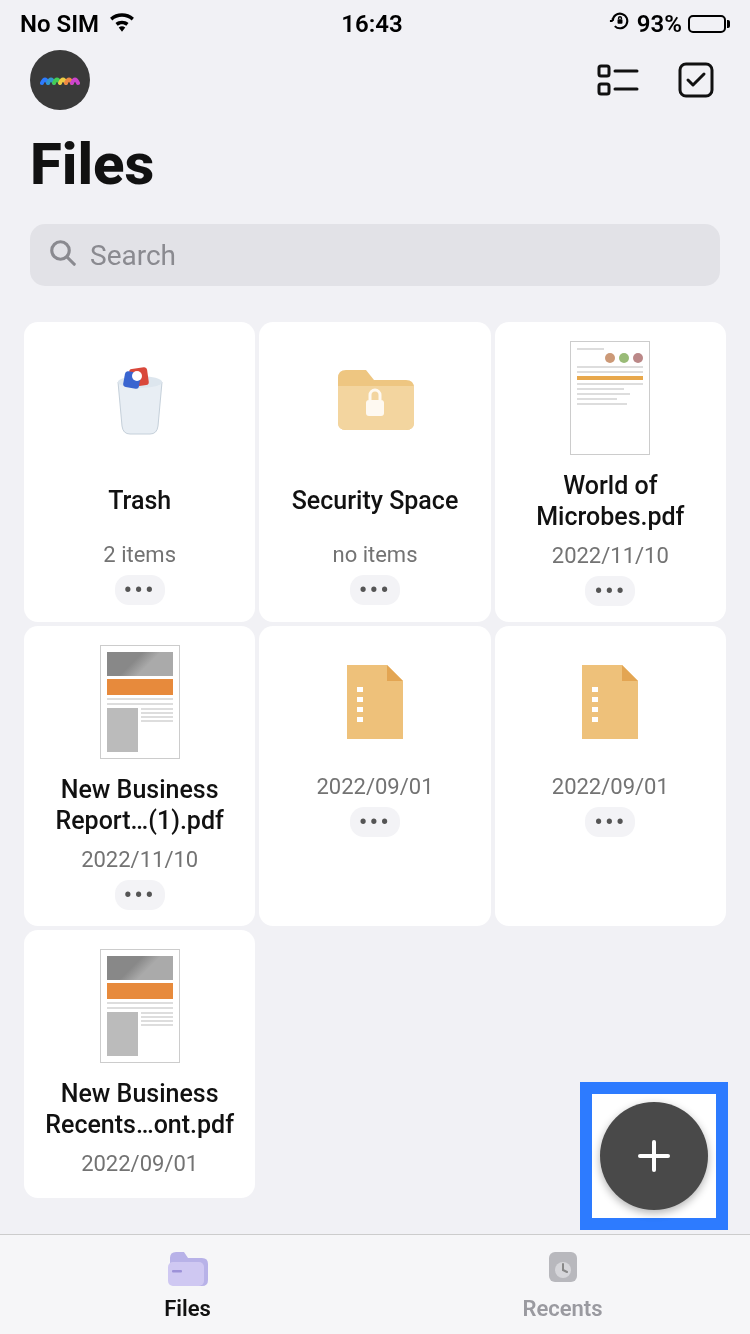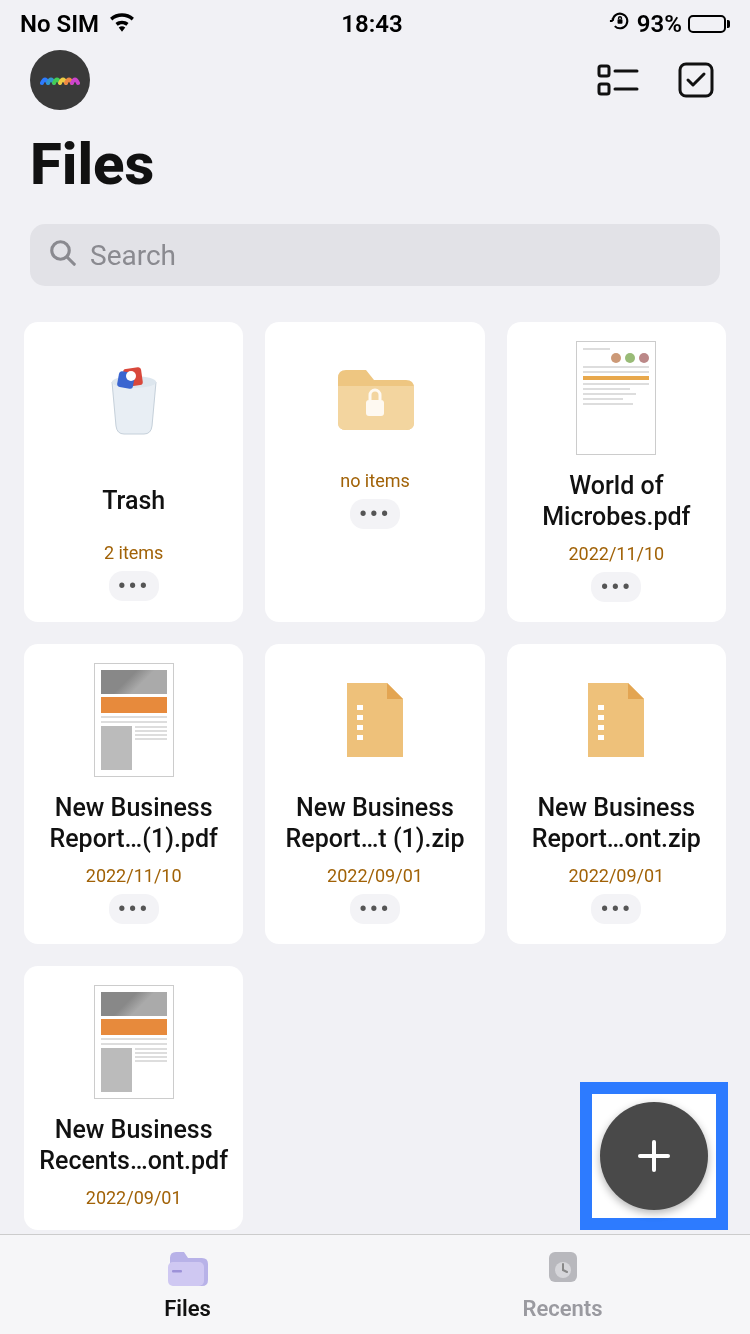--- a/index.html
+++ b/index.html
@@ -58,7 +58,7 @@
         </svg>
     </span>
   </div>
-  <div>18:43</div>
+  <div>16:43</div>
   <div class="status-right">
     <span>
       <svg width="22" height="22" viewBox="0 0 24 24">

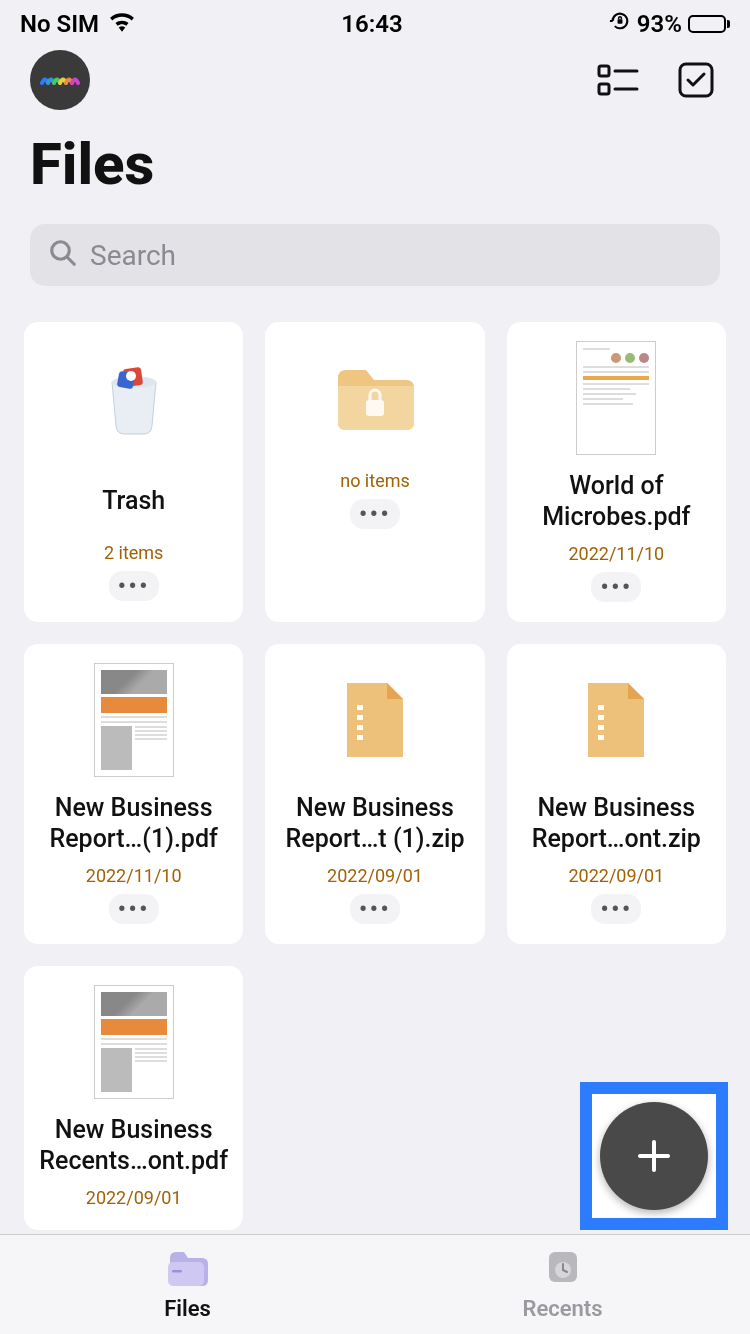--- a/index.html
+++ b/index.html
@@ -21,7 +21,7 @@
 .search-bar { margin: 16px 30px; background: #e2e2e7; border-radius: 15px; display: flex; align-items: center; padding: 14px 18px; gap: 12px; }
 .search-bar input { border: none; background: transparent; font-size: 28px; color: #8a8a90; outline: none; width: 100%; }
 .search-bar input::placeholder { color: #8a8a90; }
-.grid { display: grid; grid-template-columns: repeat(3, 1fr); gap: 22px; padding: 20px 24px; }
+.grid { display: grid; grid-template-columns: repeat(3, 1fr); gap: 4px; padding: 20px 24px; }
 .card { background: #fff; border-radius: 14px; padding: 18px 10px 14px 10px; display: flex; flex-direction: column; align-items: center; text-align: center; min-height: 300px; cursor: pointer; }
 .card-thumb { width: 100%; height: 116px; display: flex; align-items: center; justify-content: center; margin-bottom: 14px; }
 .card-title { font-size: 25px; font-weight: 500; color: #111; line-height: 1.25; margin-bottom: 10px; min-height: 62px; display: flex; align-items: center; justify-content: center; }

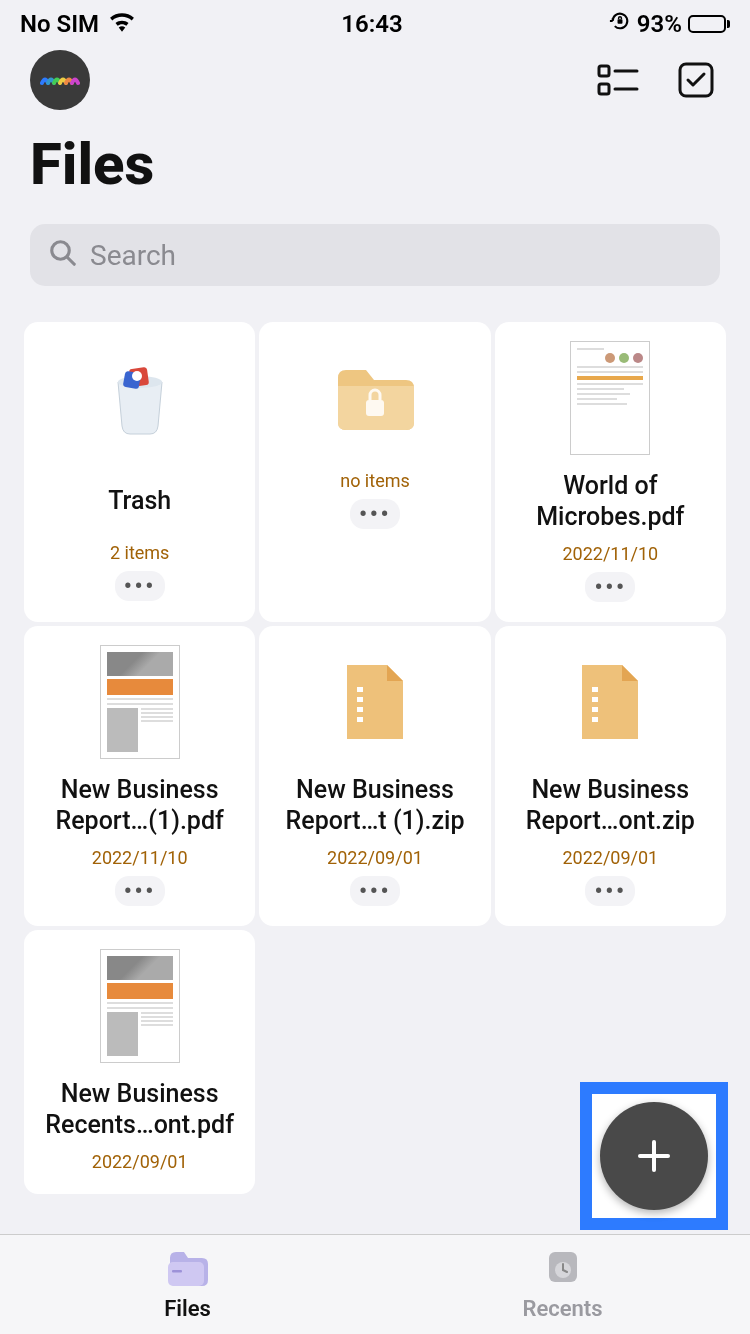--- a/index.html
+++ b/index.html
@@ -142,6 +142,7 @@
           <path d="M40 42 v-5 a5 5 0 0 1 10 0 v5" fill="none" stroke="#fff" stroke-width="3" opacity="0.85"></path>
         </svg>
     </div>
+    <div class="card-title">Security Space</div>
     <div class="card-sub">no items</div>
     <div class="card-more">•••</div>
   </div>

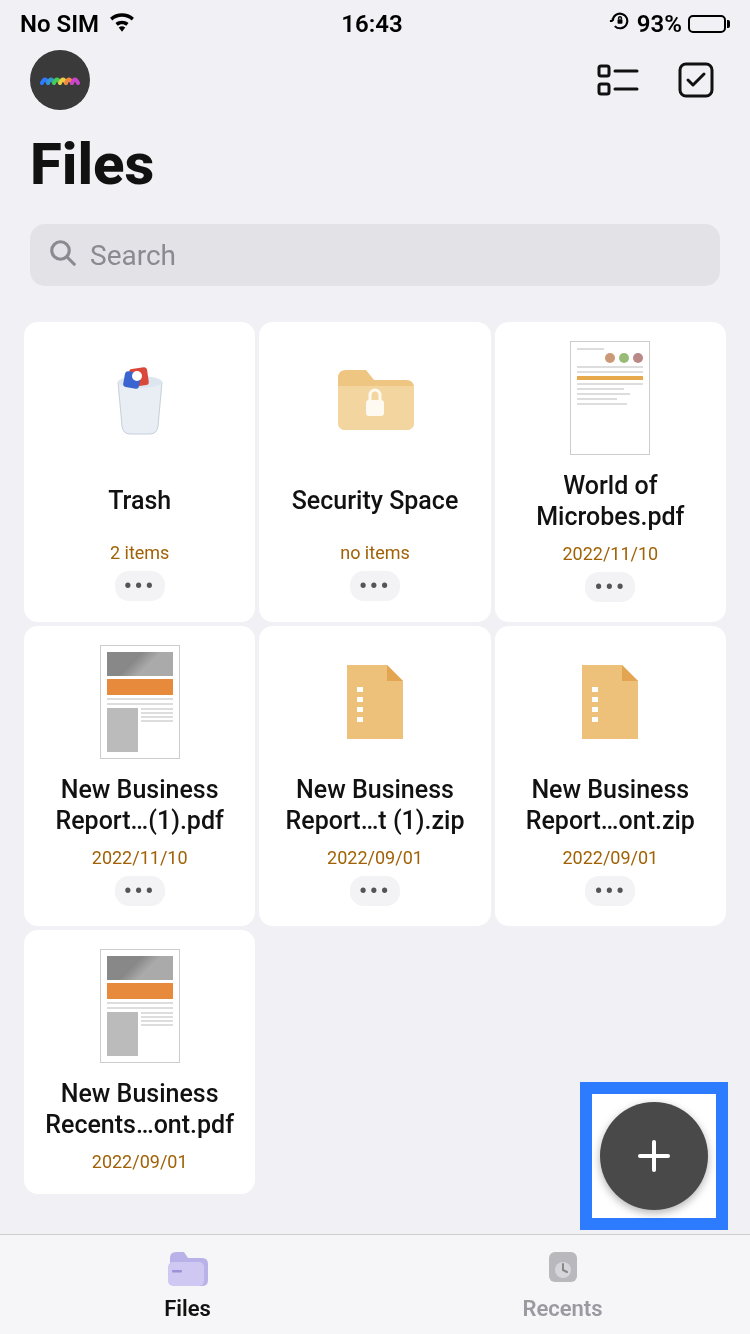--- a/index.html
+++ b/index.html
@@ -25,7 +25,7 @@
 .card { background: #fff; border-radius: 14px; padding: 18px 10px 14px 10px; display: flex; flex-direction: column; align-items: center; text-align: center; min-height: 300px; cursor: pointer; }
 .card-thumb { width: 100%; height: 116px; display: flex; align-items: center; justify-content: center; margin-bottom: 14px; }
 .card-title { font-size: 25px; font-weight: 500; color: #111; line-height: 1.25; margin-bottom: 10px; min-height: 62px; display: flex; align-items: center; justify-content: center; }
-.card-sub { font-size: 18px; color: #a16207; margin-bottom: 8px; }
+.card-sub { font-size: 22px; color: #737373; margin-bottom: 8px; }
 .card-more { width: 50px; height: 30px; background: #f3f3f6; border-radius: 14px; display: flex; align-items: center; justify-content: center; color: #555; font-size: 26px; letter-spacing: 2px; cursor: pointer; }
 .trash-icon svg { width: 80px; height: 80px; }
 .folder-icon svg { width: 90px; height: 80px; }

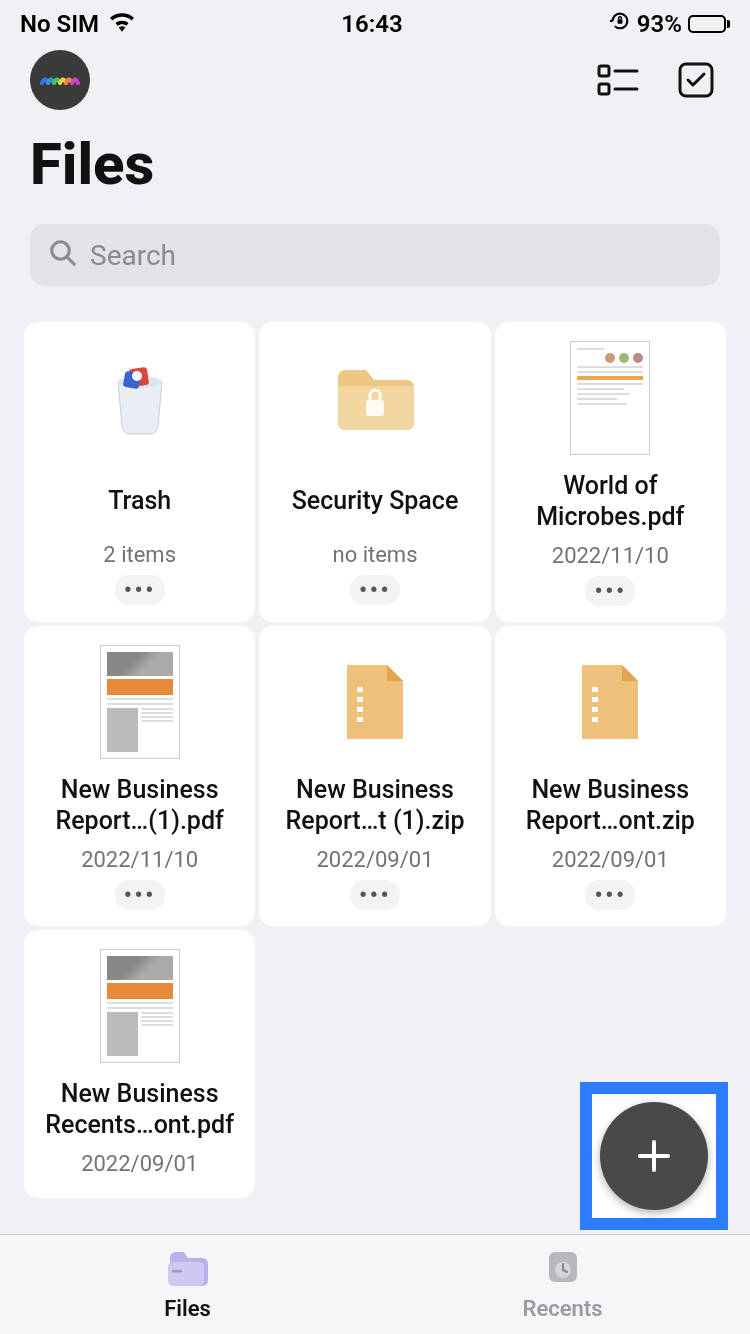--- a/index.html
+++ b/index.html
@@ -205,7 +205,6 @@
           <rect x="22" y="60" width="6" height="5" fill="#fff"></rect>
         </svg>
     </div>
-    <div class="card-title">New Business Report…t (1).zip</div>
     <div class="card-sub">2022/09/01</div>
     <div class="card-more">•••</div>
   </div>

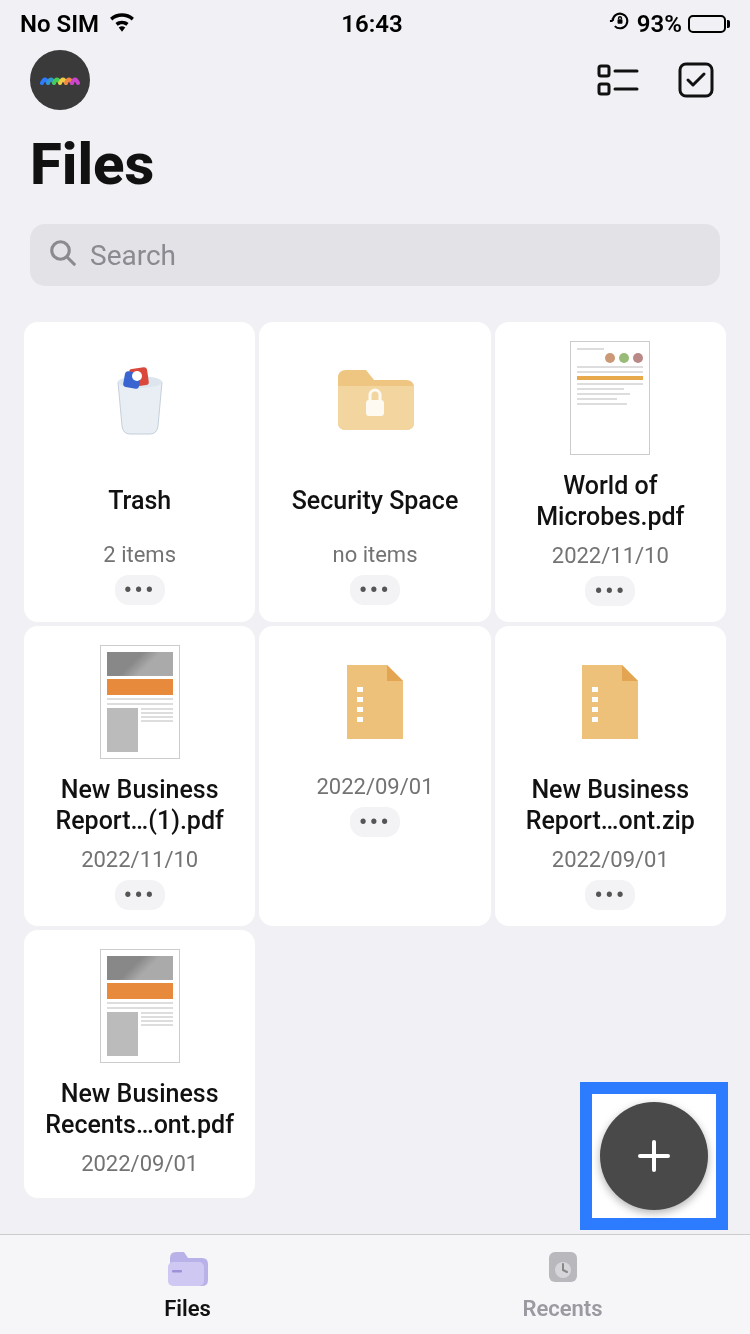--- a/index.html
+++ b/index.html
@@ -220,7 +220,6 @@
           <rect x="22" y="60" width="6" height="5" fill="#fff"></rect>
         </svg>
     </div>
-    <div class="card-title">New Business Report…ont.zip</div>
     <div class="card-sub">2022/09/01</div>
     <div class="card-more">•••</div>
   </div>

